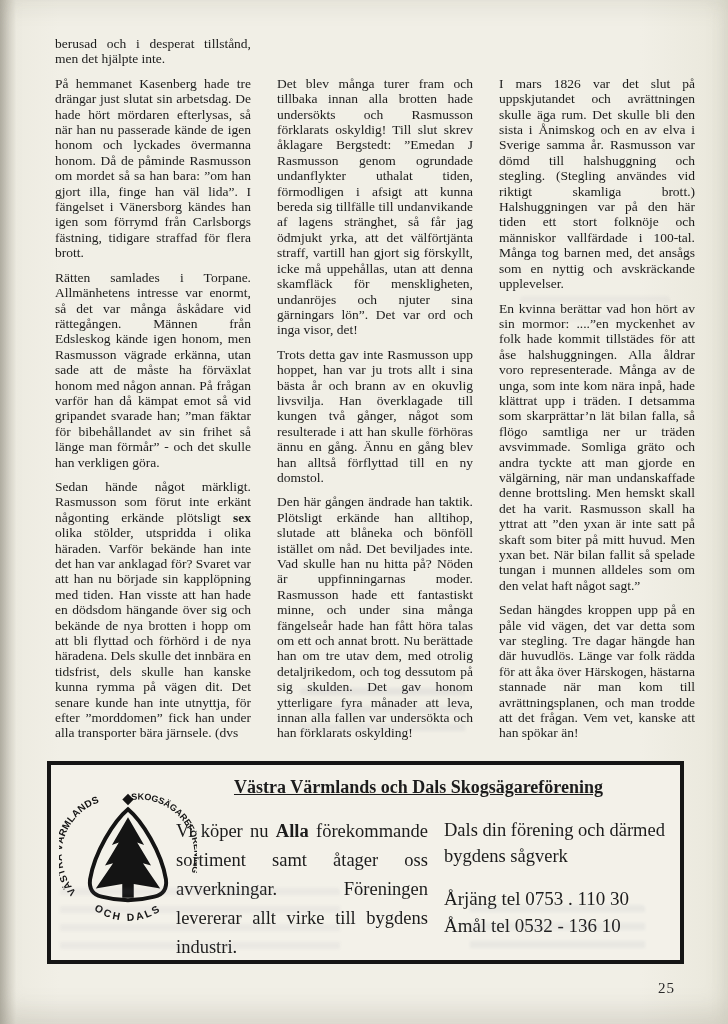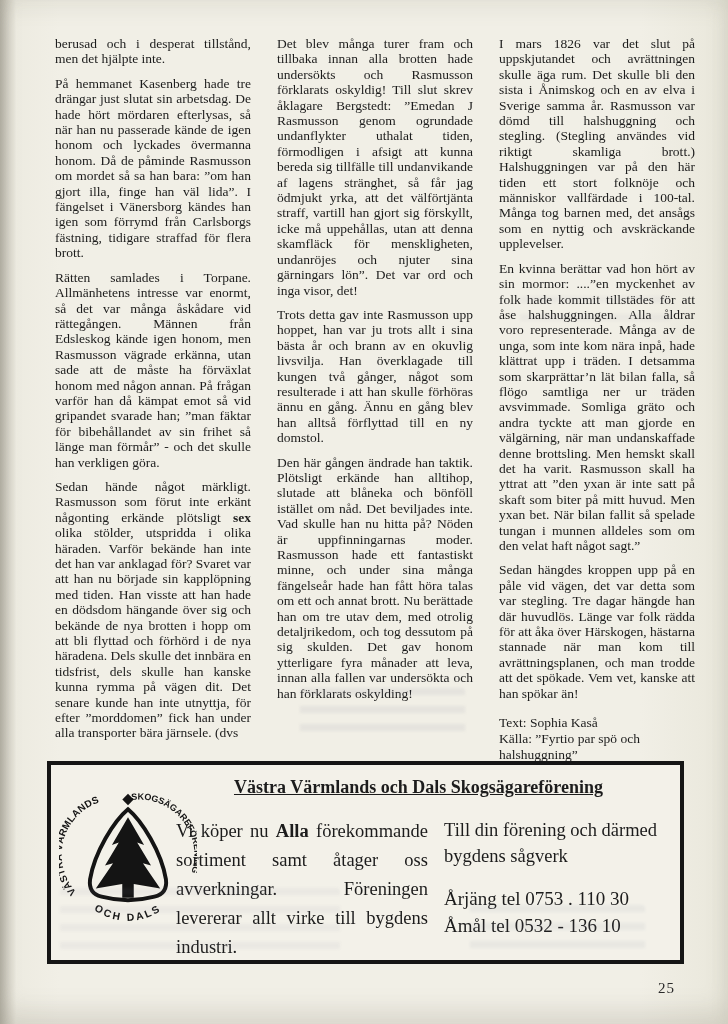--- a/index.html
+++ b/index.html
@@ -17,7 +17,7 @@
   
   .article{
     position:absolute;left:55px;top:36px;width:640px;
-    display:flex;gap:26px;
+    display:flex;gap:26px;align-items:flex-end;
   }
   .col{
     width:196px;

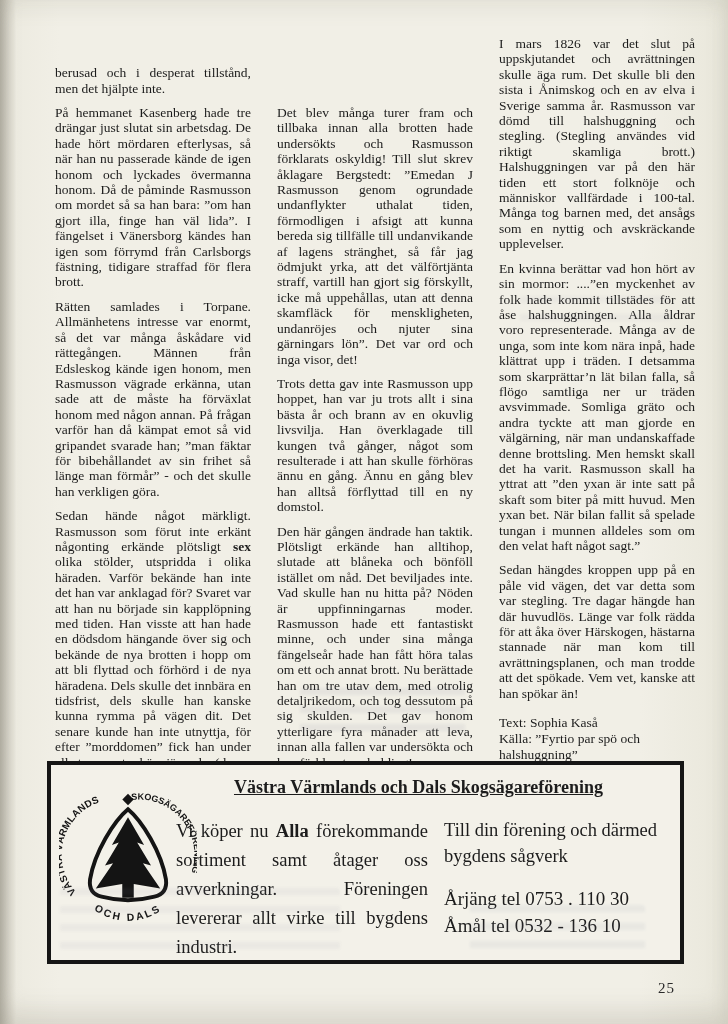--- a/index.html
+++ b/index.html
@@ -84,7 +84,7 @@
     <div class="col">
       <p>I mars 1826 var det slut på uppskjutandet och avrättningen skulle äga rum. Det skulle bli den sista i Ånimskog och en av elva i Sverige samma år. Rasmusson var dömd till halshuggning och stegling. (Stegling användes vid riktigt skamliga brott.) Halshuggningen var på den här tiden ett stort folknöje och människor vallfärdade i 100-tal. Många tog barnen med, det ansågs som en nyttig och avskräckande upplevelser.</p>
       <p>En kvinna berättar vad hon hört av sin mormor: ....”en myckenhet av folk hade kommit tillstädes för att åse halshuggningen. Alla åldrar voro representerade. Många av de unga, som inte kom nära inpå, hade klättrat upp i träden. I detsamma som skarprättar’n lät bilan falla, så flögo samtliga ner ur träden avsvimmade. Somliga gräto och andra tyckte att man gjorde en välgärning, när man undanskaffade denne brottsling. Men hemskt skall det ha varit. Rasmusson skall ha yttrat att ”den yxan är inte satt på skaft som biter på mitt huvud. Men yxan bet. När bilan fallit så spelade tungan i munnen alldeles som om den velat haft något sagt.”</p>
-      <p>Sedan hängdes kroppen upp på en påle vid vägen, det var detta som var stegling. Tre dagar hängde han där huvudlös. Länge var folk rädda för att åka över Härskogen, hästarna stannade när man kom till avrättningsplanen, och man trodde att det spökade. Vem vet, kanske att han spökar än!</p>
+      <p>Sedan hängdes kroppen upp på en påle vid vägen, det var detta som var stegling. Tre dagar hängde han där huvudlös. Länge var folk rädda för att åka över Härskogen, hästarna stannade när man kom till avrättningsplanen, och man trodde att det frågan. Vem vet, kanske att han spökar än!</p>
       <div class="credits">
         <div>Text: Sophia Kaså</div>
         <div>Källa: ”Fyrtio par spö och halshuggning”</div>

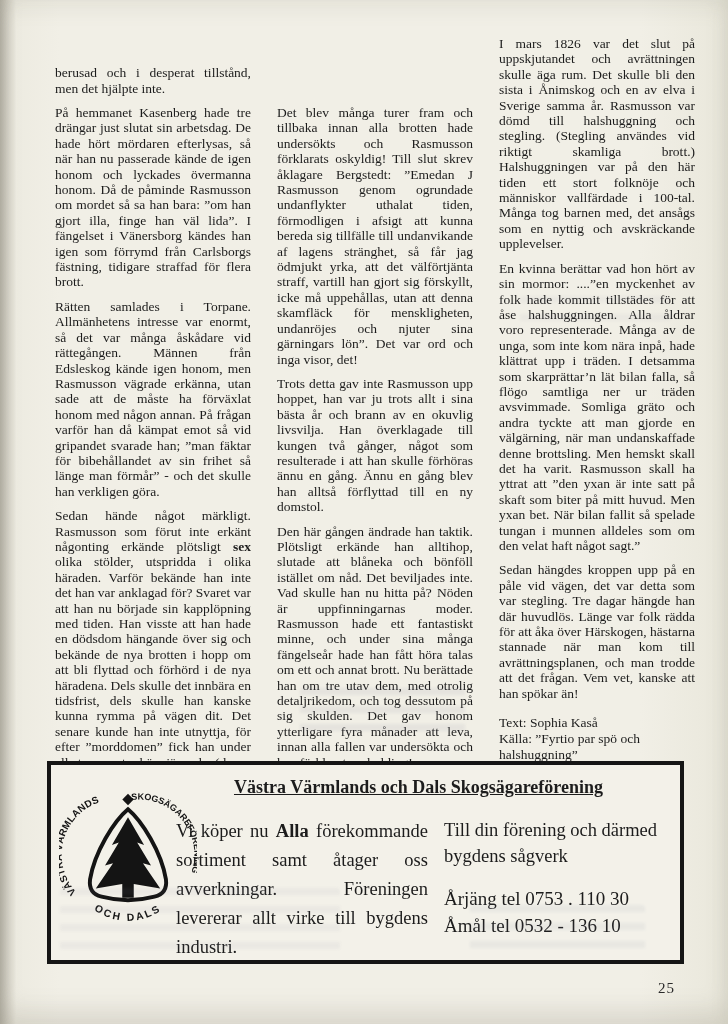--- a/index.html
+++ b/index.html
@@ -85,11 +85,6 @@
       <p>I mars 1826 var det slut på uppskjutandet och avrättningen skulle äga rum. Det skulle bli den sista i Ånimskog och en av elva i Sverige samma år. Rasmusson var dömd till halshuggning och stegling. (Stegling användes vid riktigt skamliga brott.) Halshuggningen var på den här tiden ett stort folknöje och människor vallfärdade i 100-tal. Många tog barnen med, det ansågs som en nyttig och avskräckande upplevelser.</p>
       <p>En kvinna berättar vad hon hört av sin mormor: ....”en myckenhet av folk hade kommit tillstädes för att åse halshuggningen. Alla åldrar voro representerade. Många av de unga, som inte kom nära inpå, hade klättrat upp i träden. I detsamma som skarprättar’n lät bilan falla, så flögo samtliga ner ur träden avsvimmade. Somliga gräto och andra tyckte att man gjorde en välgärning, när man undanskaffade denne brottsling. Men hemskt skall det ha varit. Rasmusson skall ha yttrat att ”den yxan är inte satt på skaft som biter på mitt huvud. Men yxan bet. När bilan fallit så spelade tungan i munnen alldeles som om den velat haft något sagt.”</p>
       <p>Sedan hängdes kroppen upp på en påle vid vägen, det var detta som var stegling. Tre dagar hängde han där huvudlös. Länge var folk rädda för att åka över Härskogen, hästarna stannade när man kom till avrättningsplanen, och man trodde att det frågan. Vem vet, kanske att han spökar än!</p>
-      <div class="credits">
-        <div>Text: Sophia Kaså</div>
-        <div>Källa: ”Fyrtio par spö och halshuggning”</div>
-        <div>av Conny Källgren.</div>
-      </div>
     </div>
 
   </div>

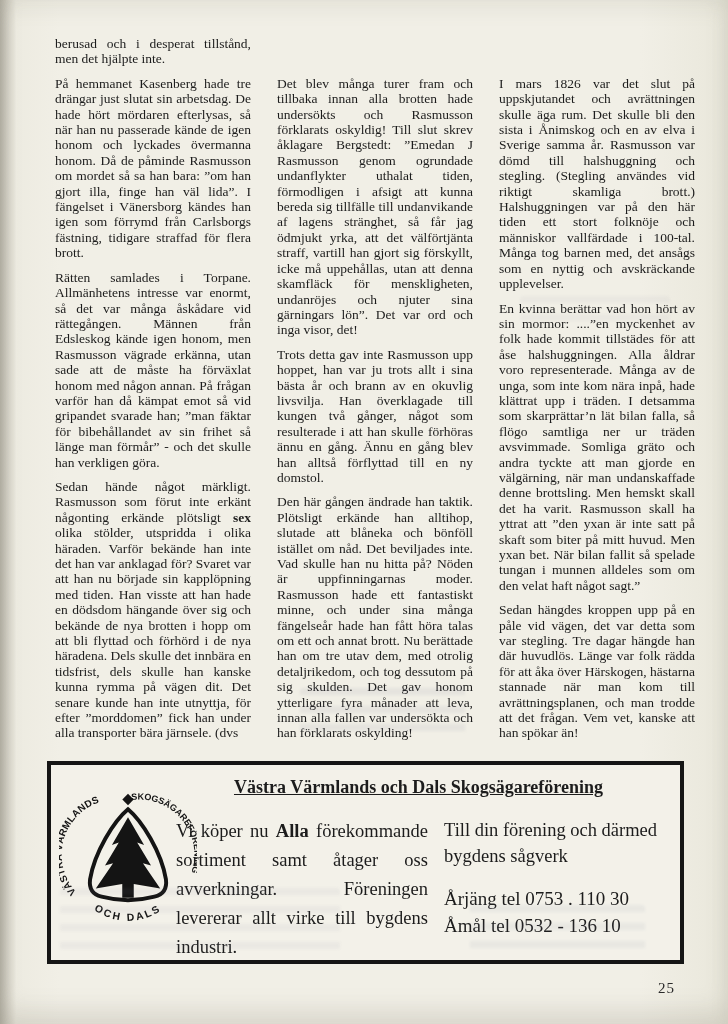--- a/index.html
+++ b/index.html
@@ -112,7 +112,7 @@
     <div class="ad-intro"><span>Vi köper nu </span><b>Alla</b><span> förekommande sortiment samt åtager oss avverkningar. Föreningen levererar allt virke till bygdens industri.</span></div>
 
     <div class="ad-right">
-      <div>Till din förening och därmed bygdens sågverk</div>
+      <div>Dals din förening och därmed bygdens sågverk</div>
       <div class="ad-office">
         <div>Årjäng tel 0753 . 110 30</div>
         <div>Åmål tel 0532 - 136 10</div>

